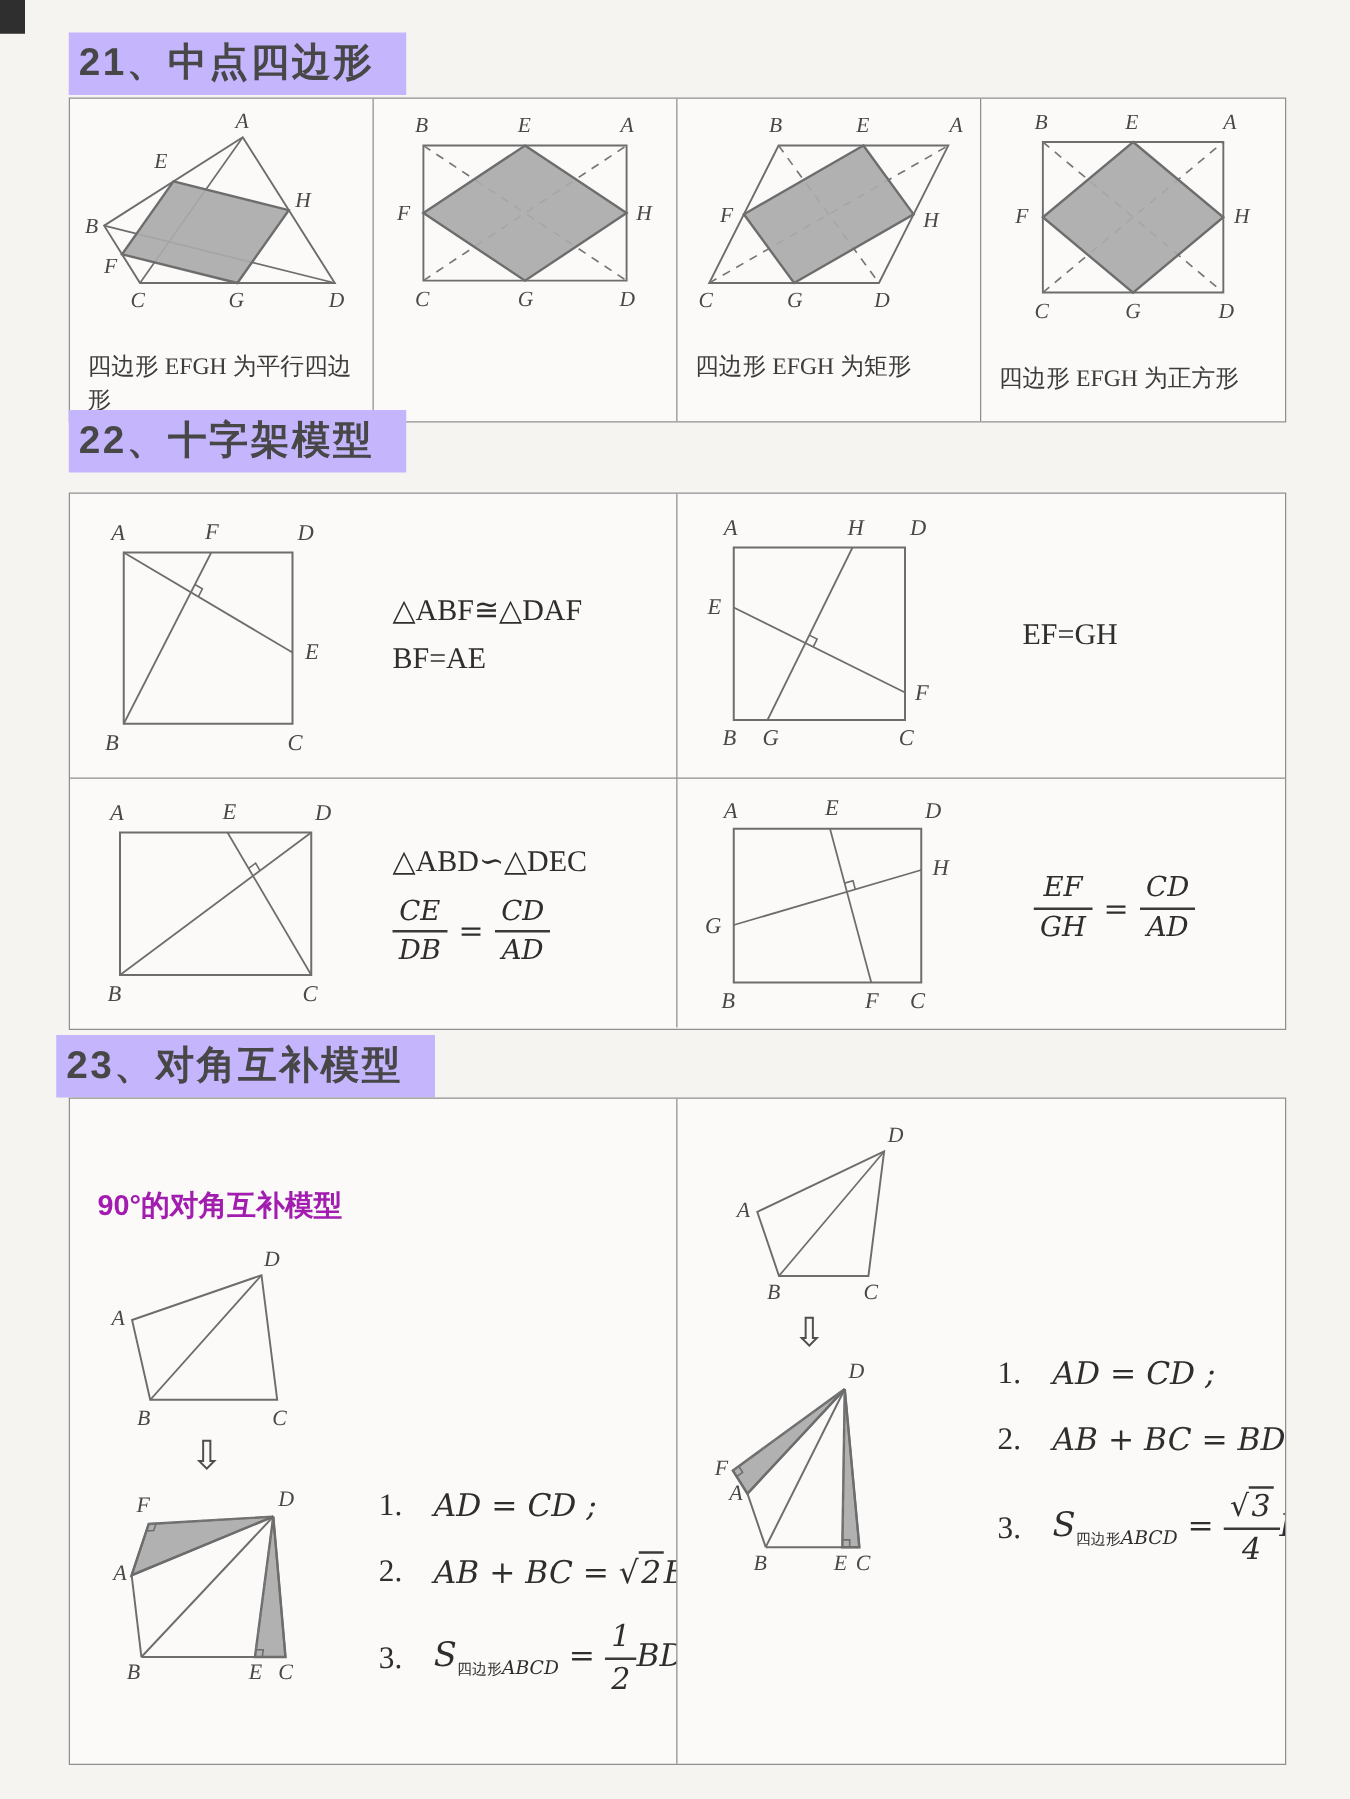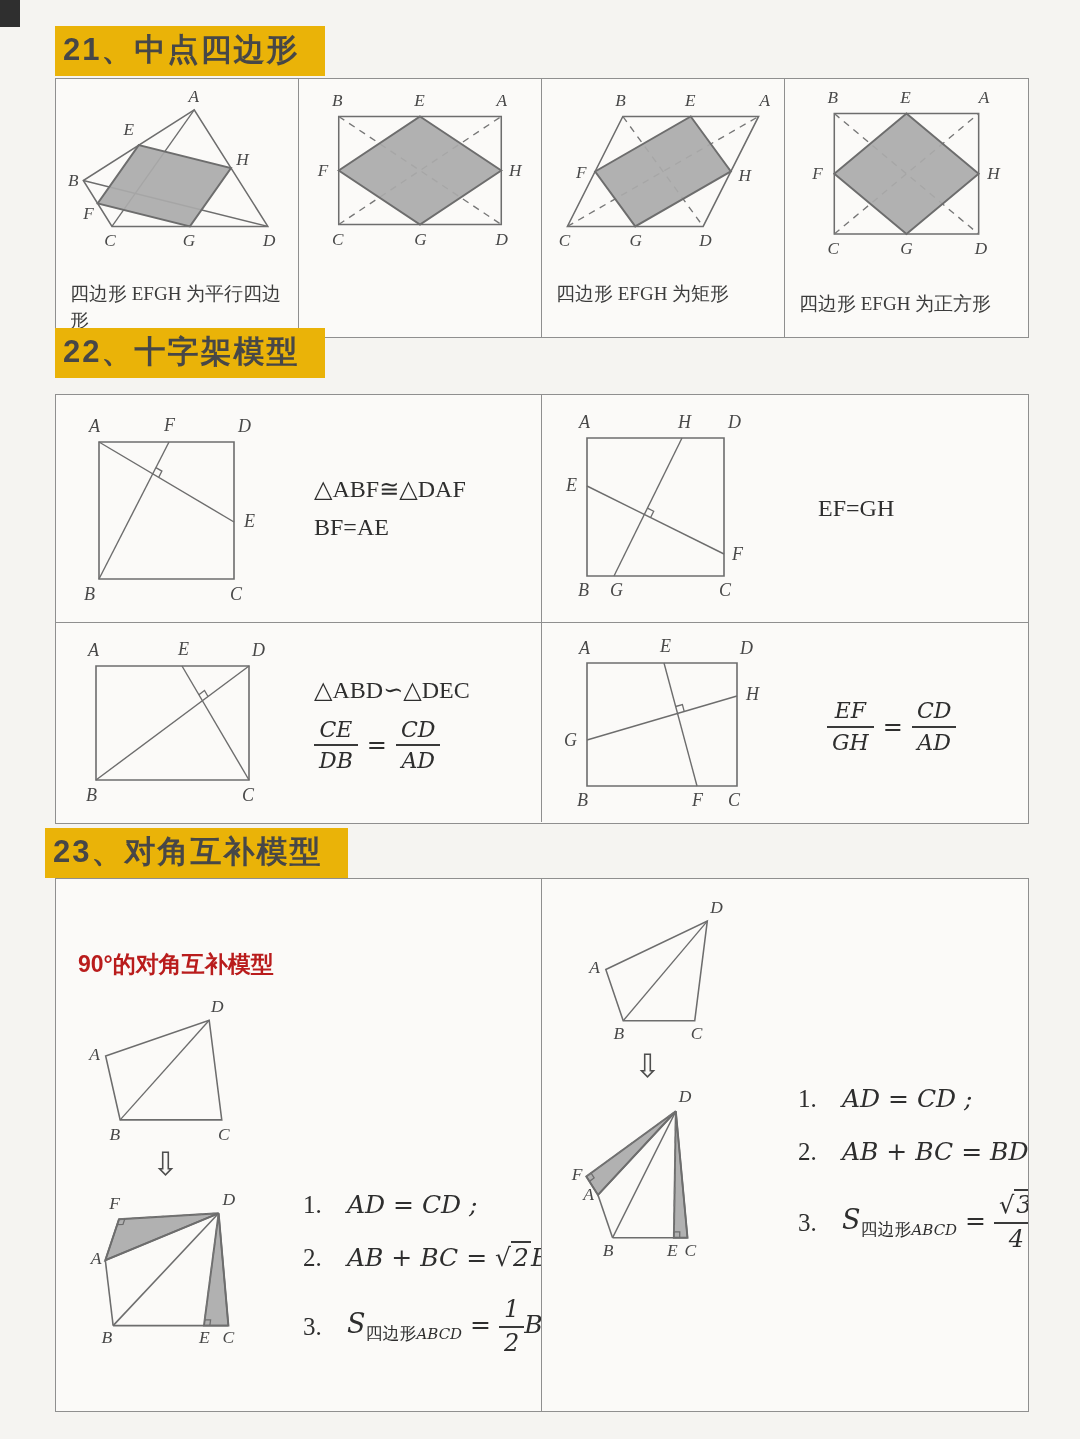--- a/index.html
+++ b/index.html
@@ -10,7 +10,7 @@
   .corner-mark{position:absolute;left:0;top:0;width:20px;height:27px;background:#2f2f2f;}
   .sec-title{
     position:absolute;display:inline-block;
-    background:#eab308;color:#474747;font-weight:bold;font-size:31px;
+    background:#c4b5fd;color:#474747;font-weight:bold;font-size:31px;
     padding:3px 26px 5px 8px;letter-spacing:2px;
     font-family:"Liberation Sans",sans-serif;
   }

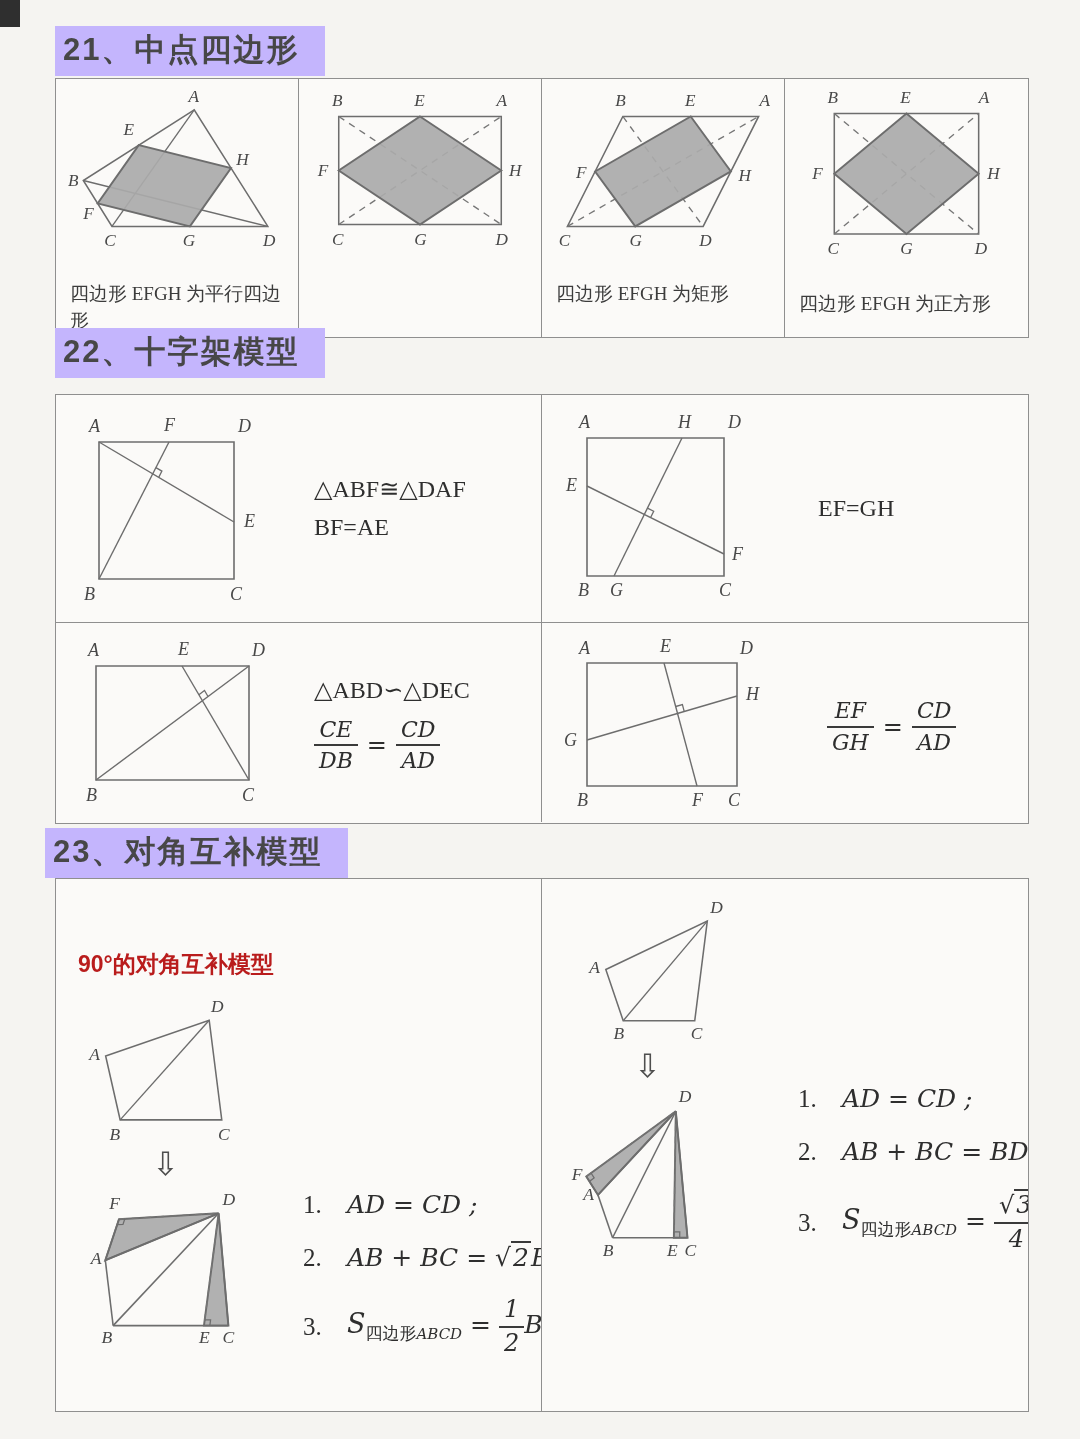--- a/index.html
+++ b/index.html
@@ -47,7 +47,7 @@
   .frac .den{display:block;padding:2px 5px 0;}
   .feq{font-family:"DejaVu Serif",serif;font-size:24px;color:#2e2e2e;margin:0 9px;}
 
-  .sub-head{font-size:23px;font-weight:bold;color:#b91c1c;}
+  .sub-head{font-size:23px;font-weight:bold;color:#a21caf;}
   .arrow{font-family:"DejaVu Sans",sans-serif;font-size:32px;color:#4e4e4e;line-height:1;}
   .f-row{display:flex;align-items:center;margin-bottom:24px;}
   .f-no{font-family:"Liberation Serif",serif;font-size:25px;color:#2e2e2e;width:44px;flex:0 0 44px;}

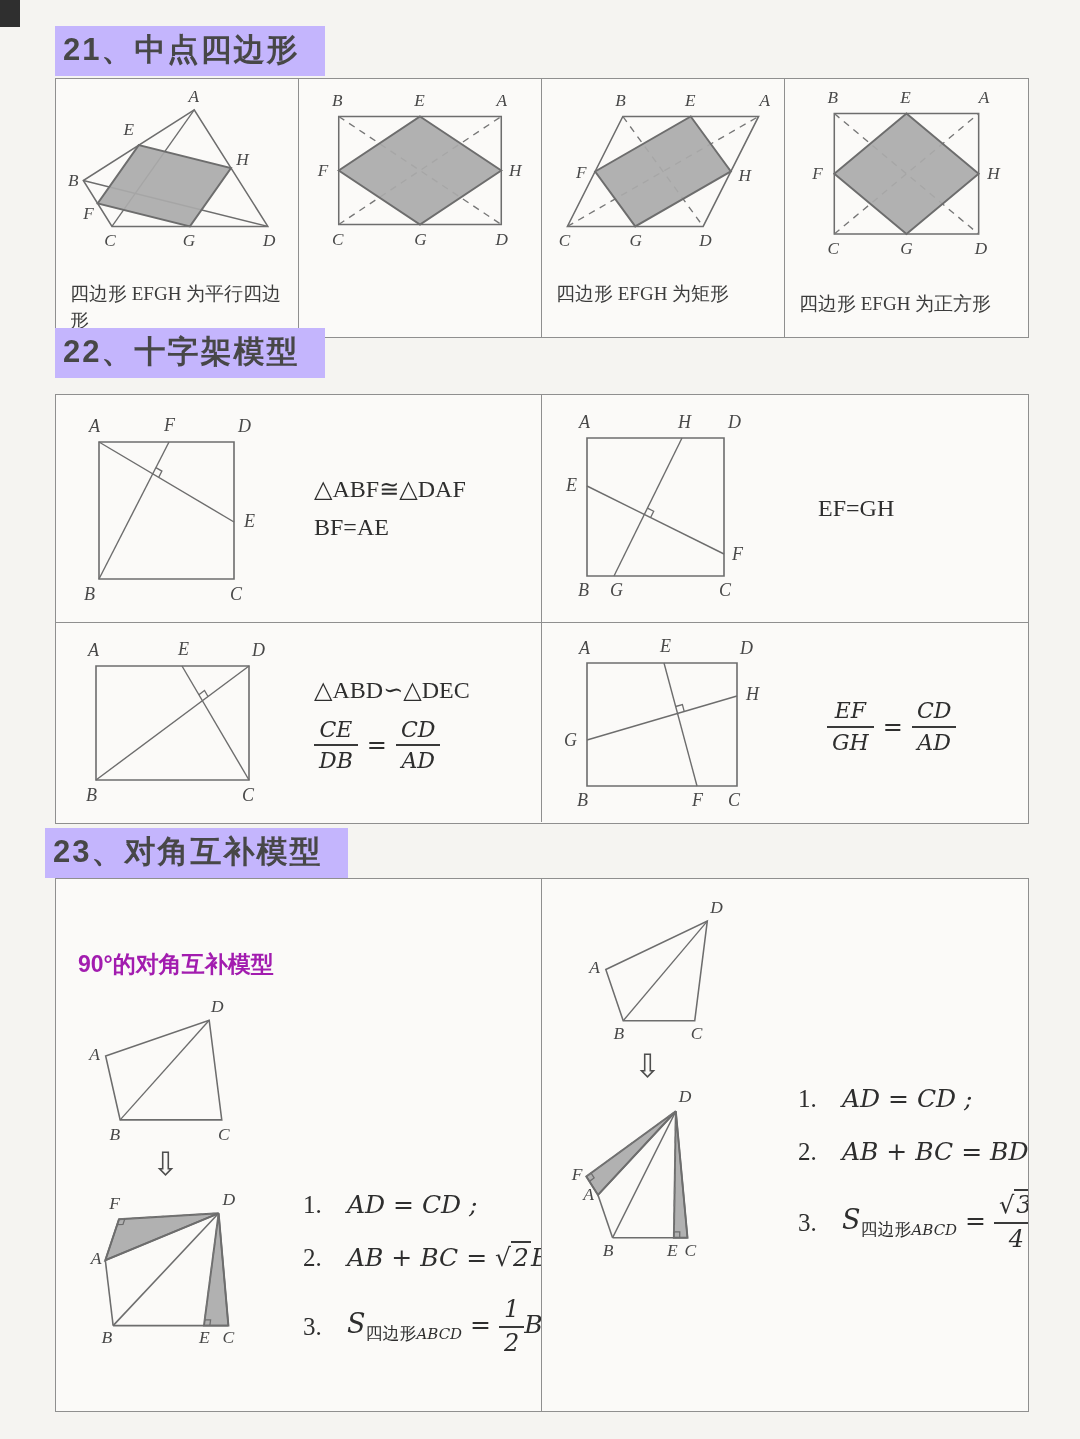--- a/index.html
+++ b/index.html
@@ -56,7 +56,7 @@
   .radicand{border-top:2px solid #3a3a3a;padding:0 2px;}
   .sS{font-size:27px;}
   .ssub{font-size:15px;vertical-align:-6px;}
-  .ssub .cn{font-style:normal;font-family:Liberation Sans, sans-serif;font-size:17px;}
+  .ssub .cn{font-style:normal;font-family:Liberation Sans, sans-serif;font-size:12px;}
 </style>
 </head>
 <body>

